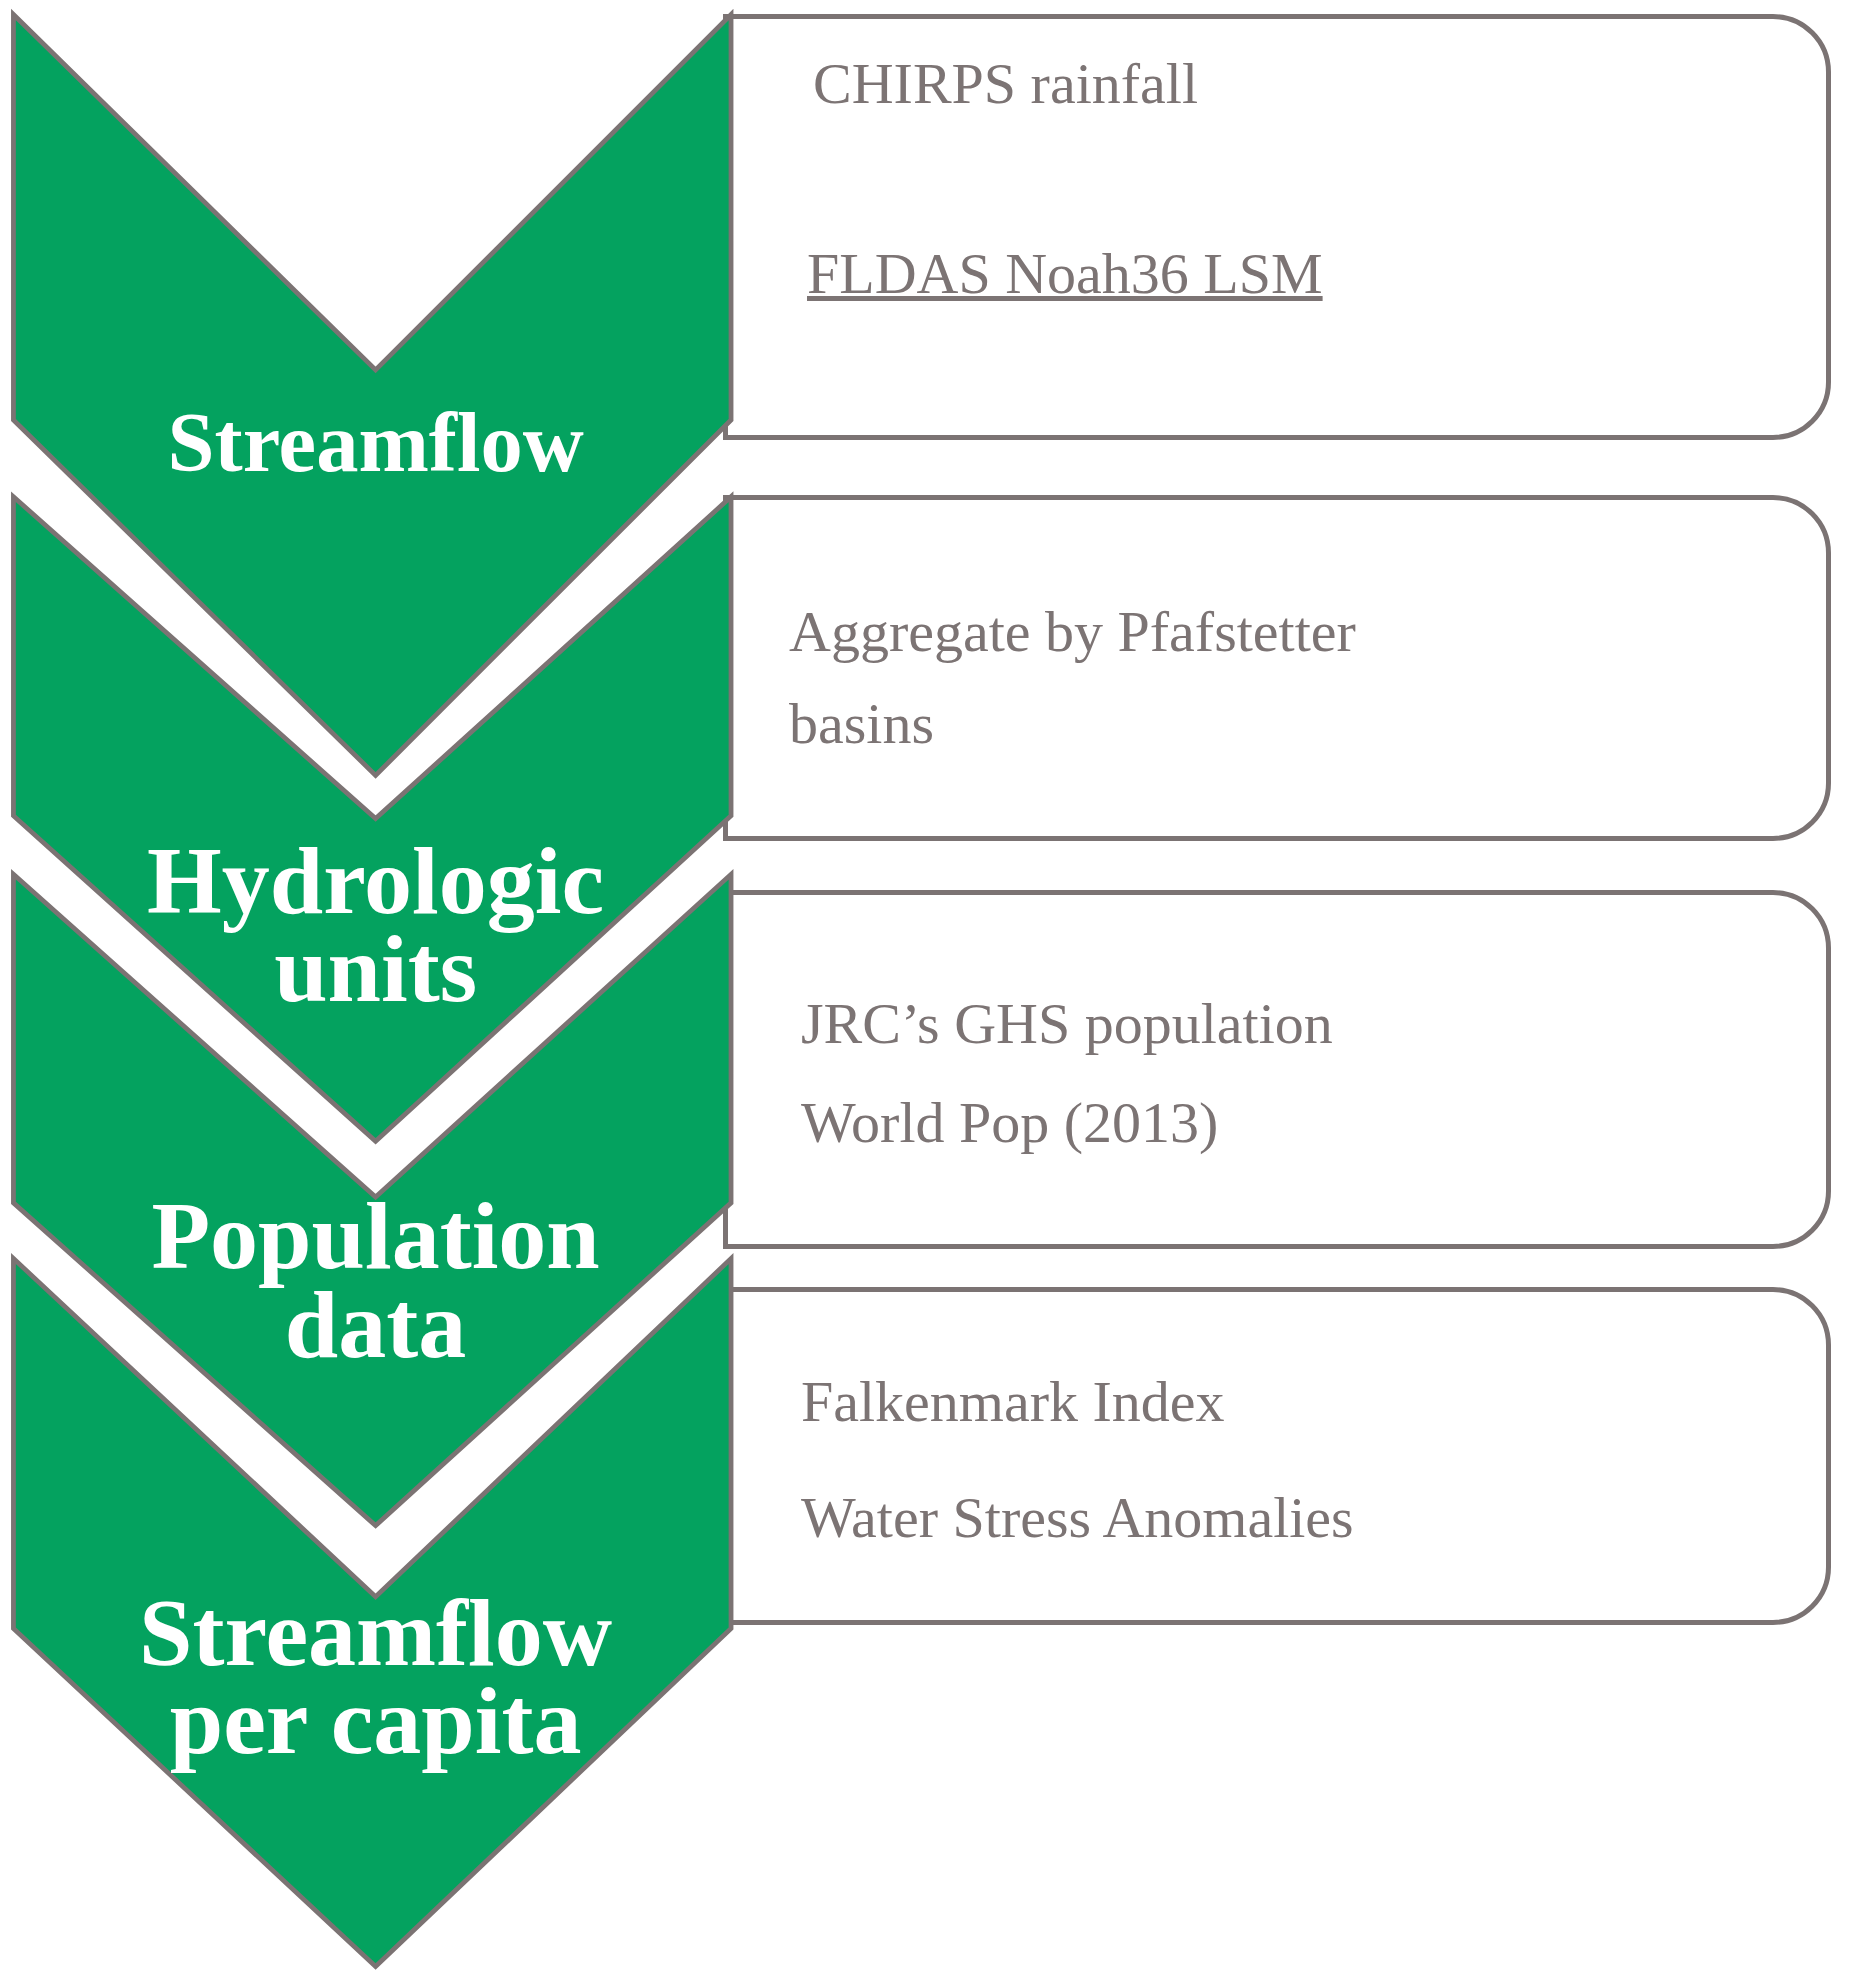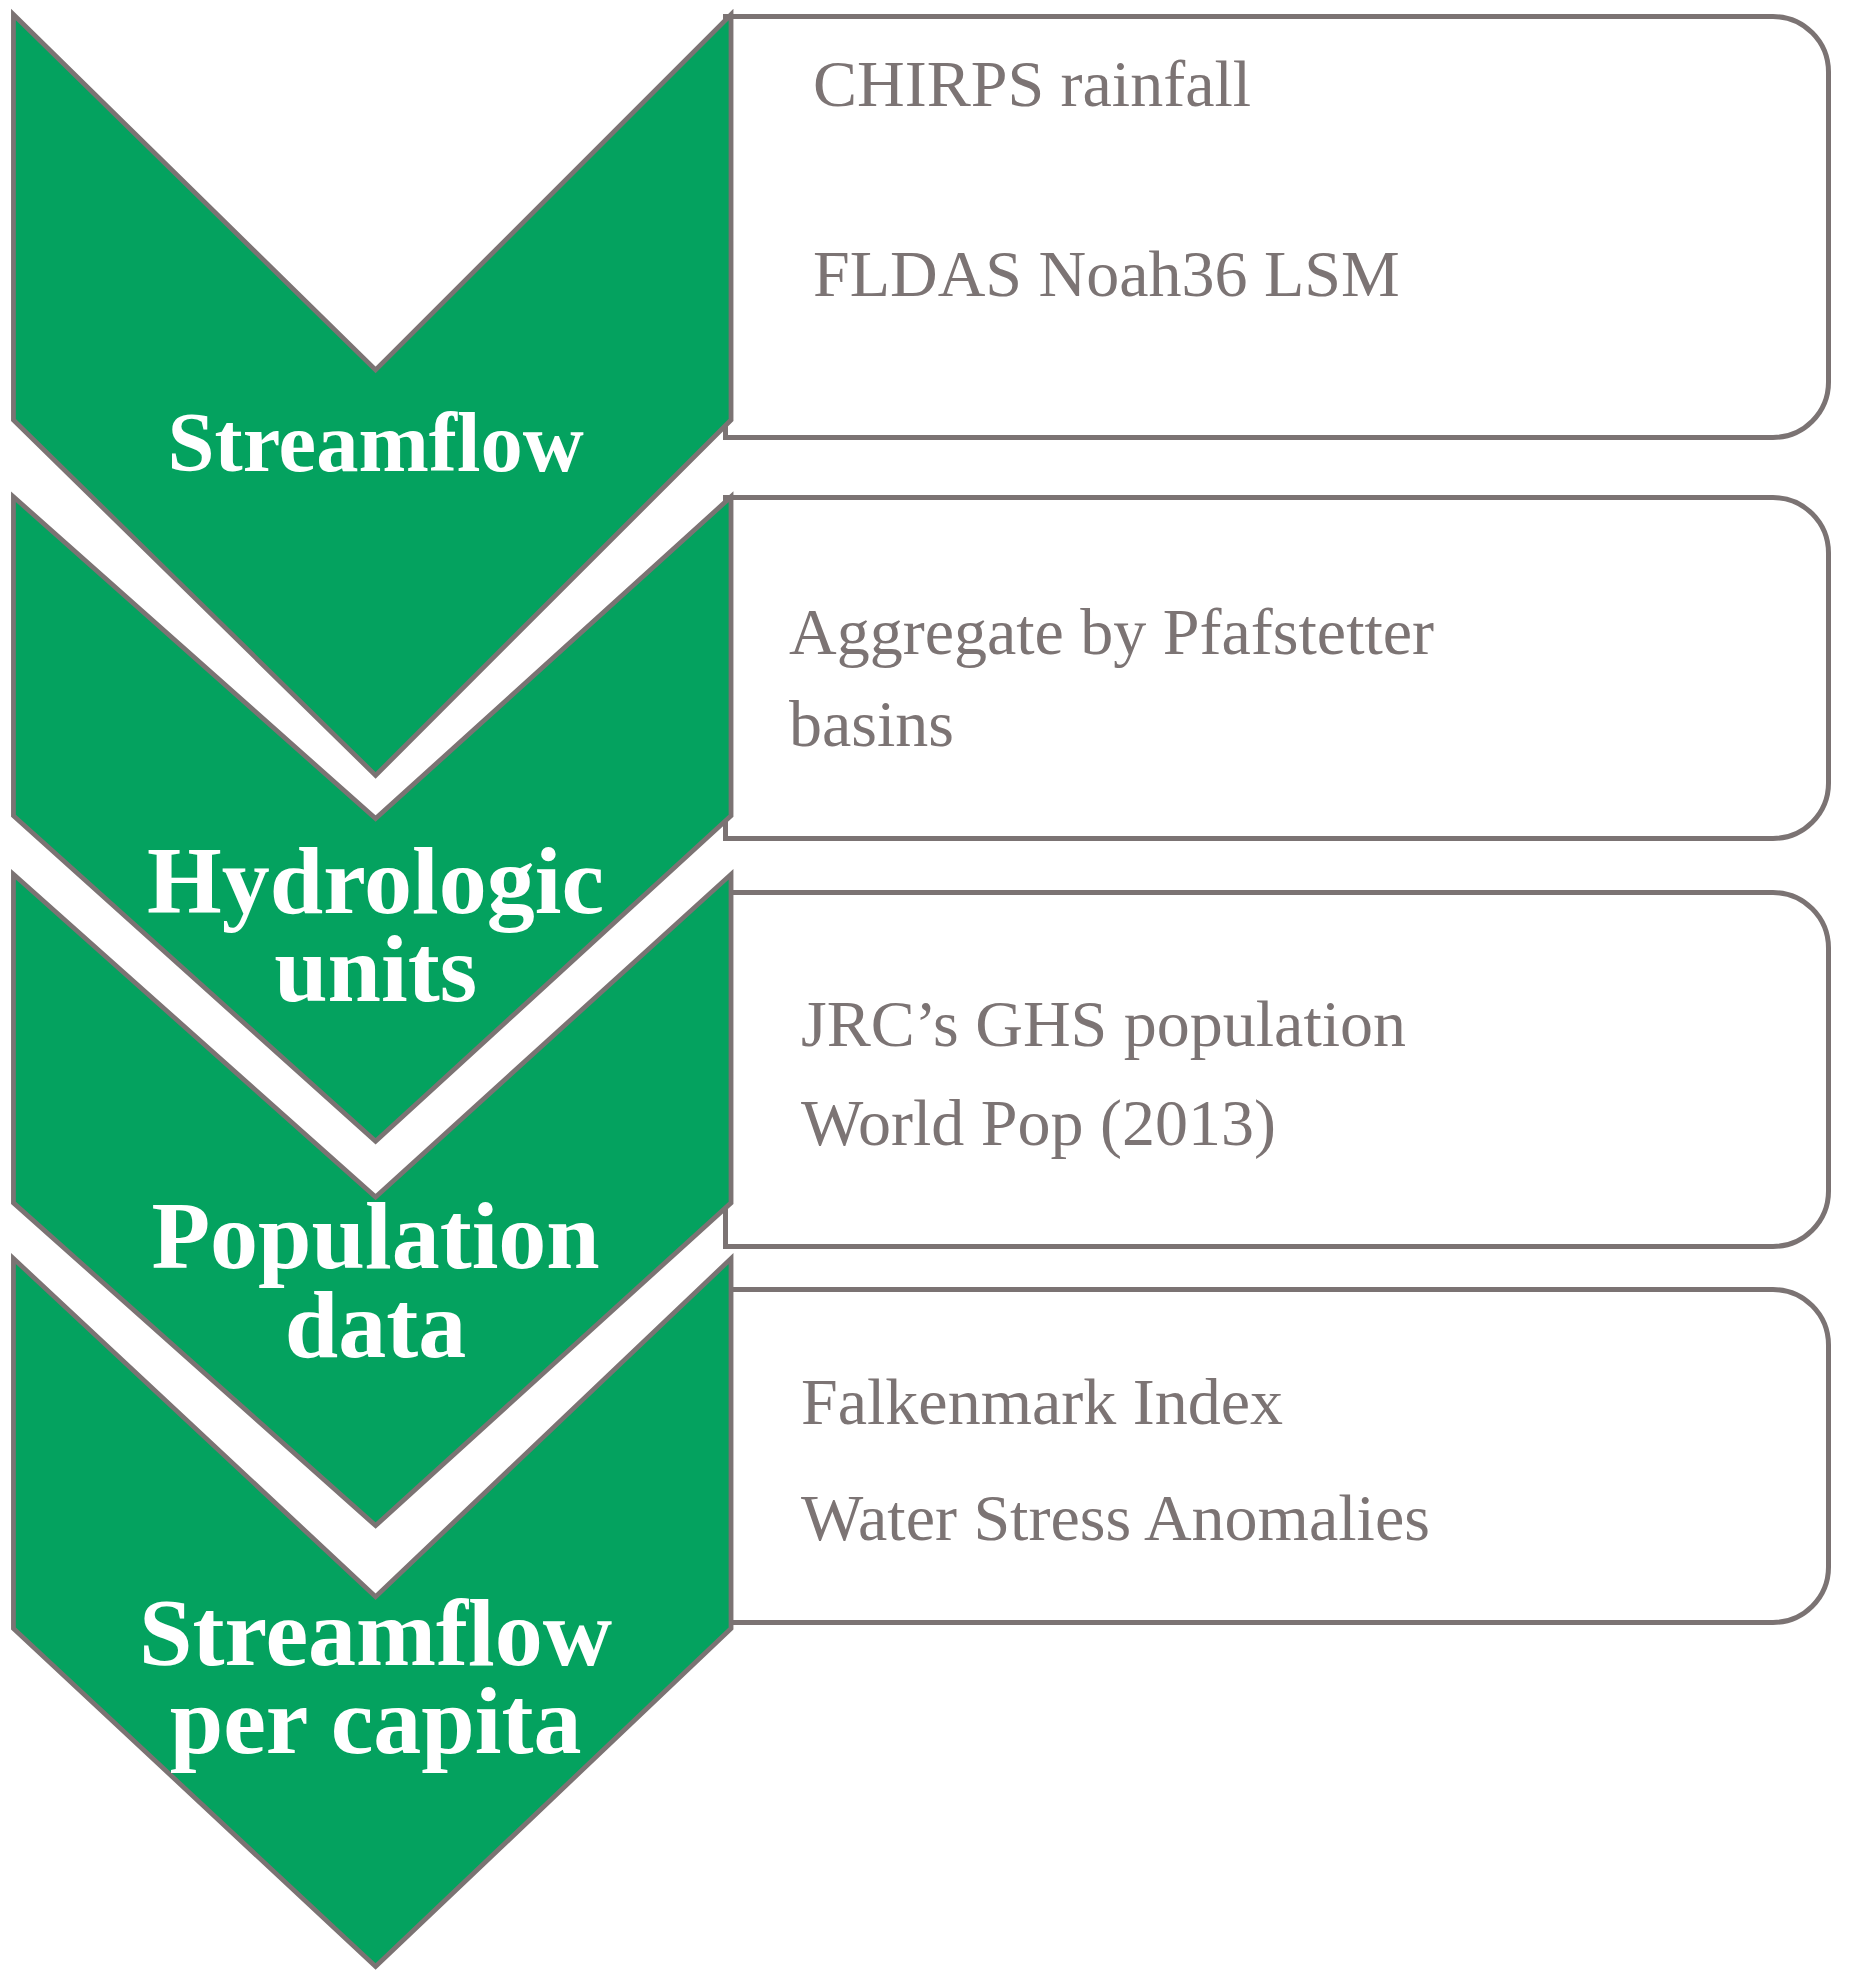--- a/index.html
+++ b/index.html
@@ -27,7 +27,7 @@
   .box-line {
     position: absolute;
     color: var(--text-gray);
-    font-size: 66px;
+    font-size: 58px;
     line-height: 94px;
     white-space: nowrap;
   }

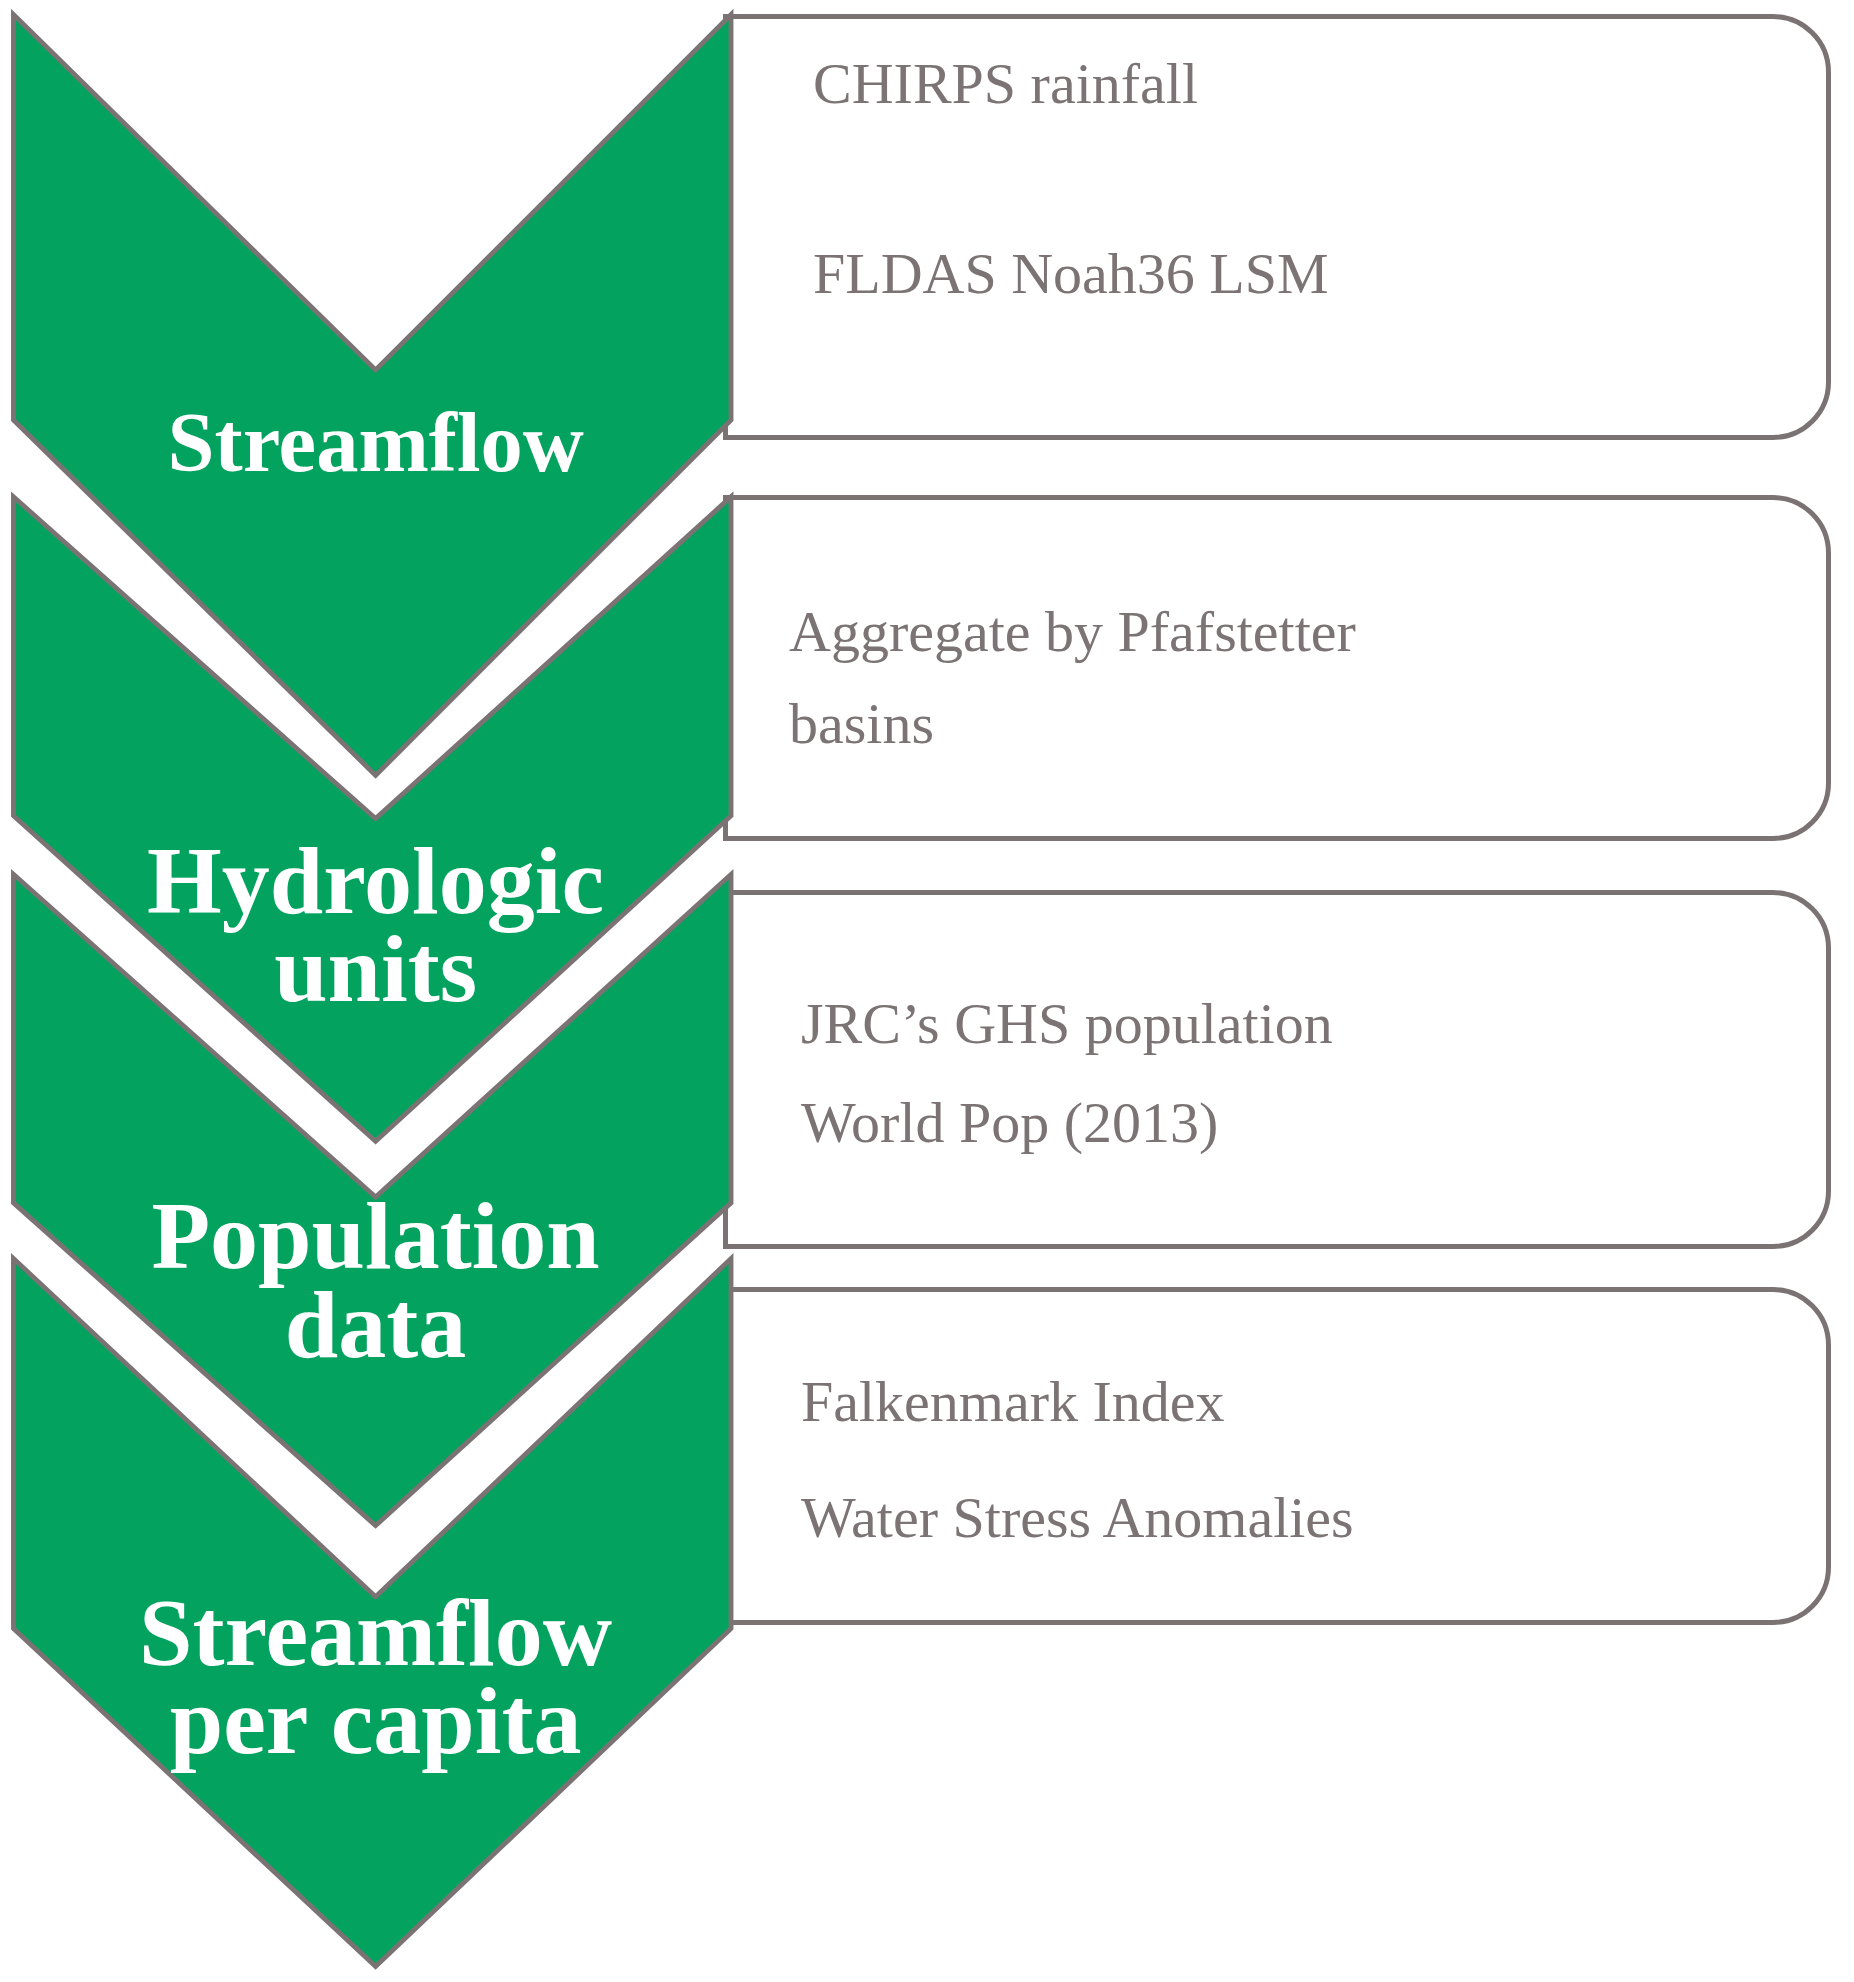--- a/index.html
+++ b/index.html
@@ -62,7 +62,7 @@
 
   <div class="info-box" style="top:14.4px; height:426px;">
     <div class="box-line" style="left:85px; top:17.3px;">CHIRPS rainfall</div>
-    <div class="box-line" style="left:85px; top:208px;">FLDAS Noah36 LSM</div>
+    <div class="box-line" style="left:79px; top:208px;text-decoration:underline;">FLDAS Noah36 LSM</div>
   </div>
 
   <div class="info-box" style="top:495px; height:346px;">

